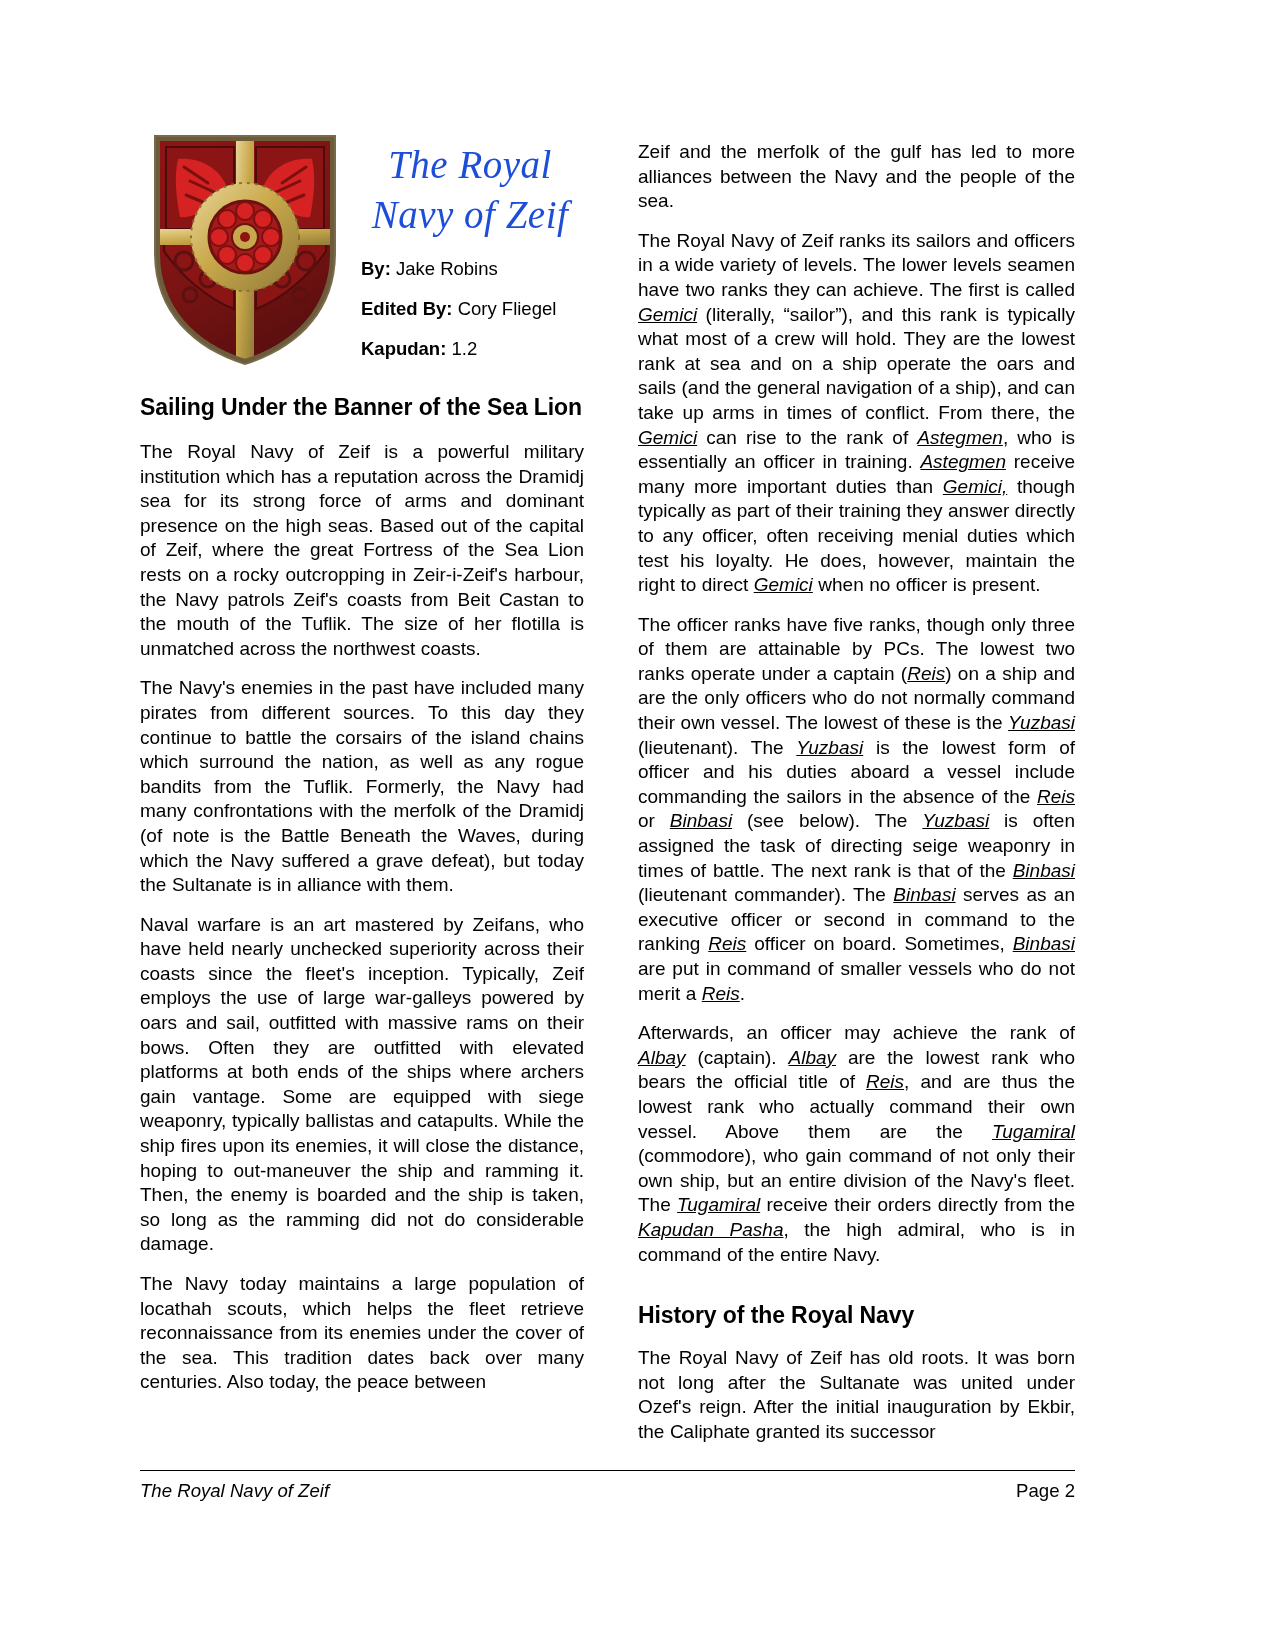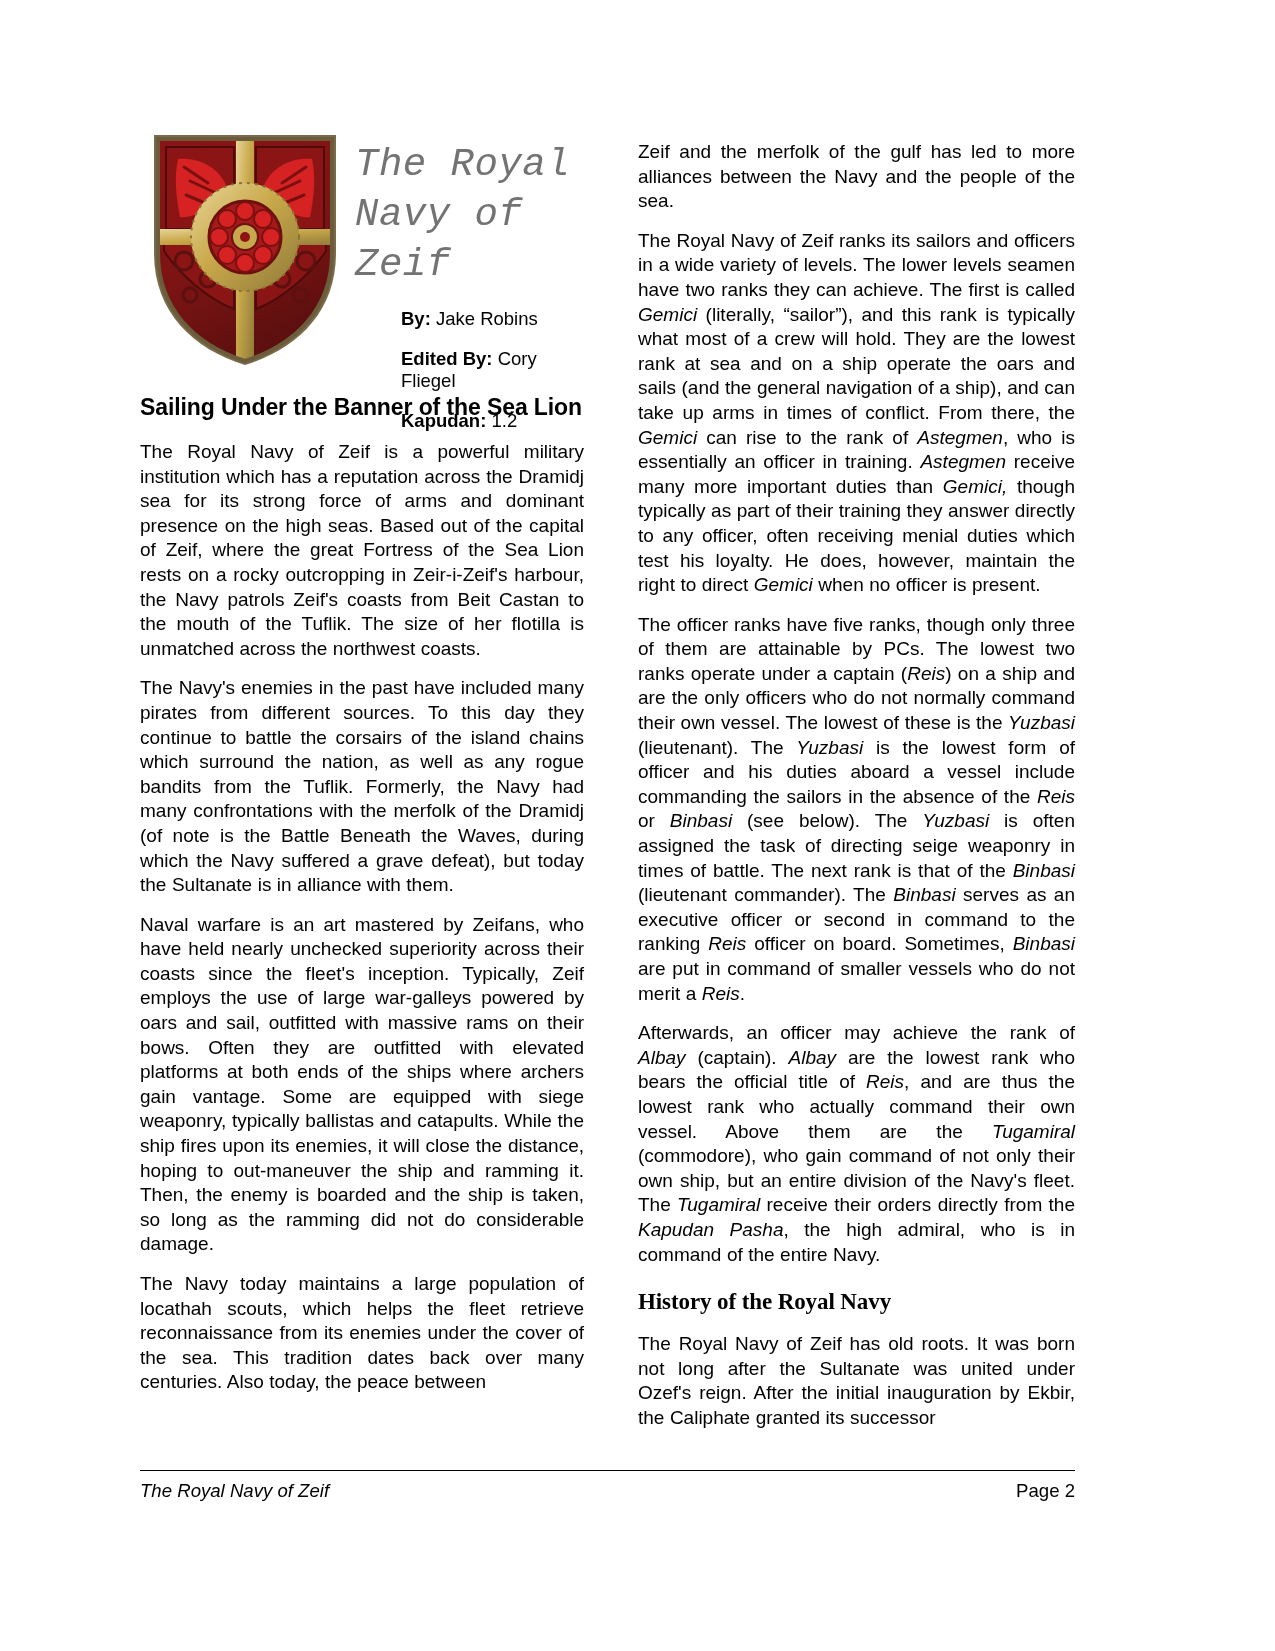--- a/index.html
+++ b/index.html
@@ -50,15 +50,15 @@
     text-align: right;
   }
   .doc-title {
-    font-family: Liberation Mono, monospace;
+    font-family: Liberation Serif, serif;
     font-style: italic;
     font-size: 39px;
     line-height: 50px;
     letter-spacing: 0.5px;
     white-space: pre-line;
     margin: 0 0 14px 0;
-    text-align: left;
-    color: #737373;
+    text-align: center;
+    color: #1d4ed8;
   }
   .meta-line {
     font-size: 18.5px;

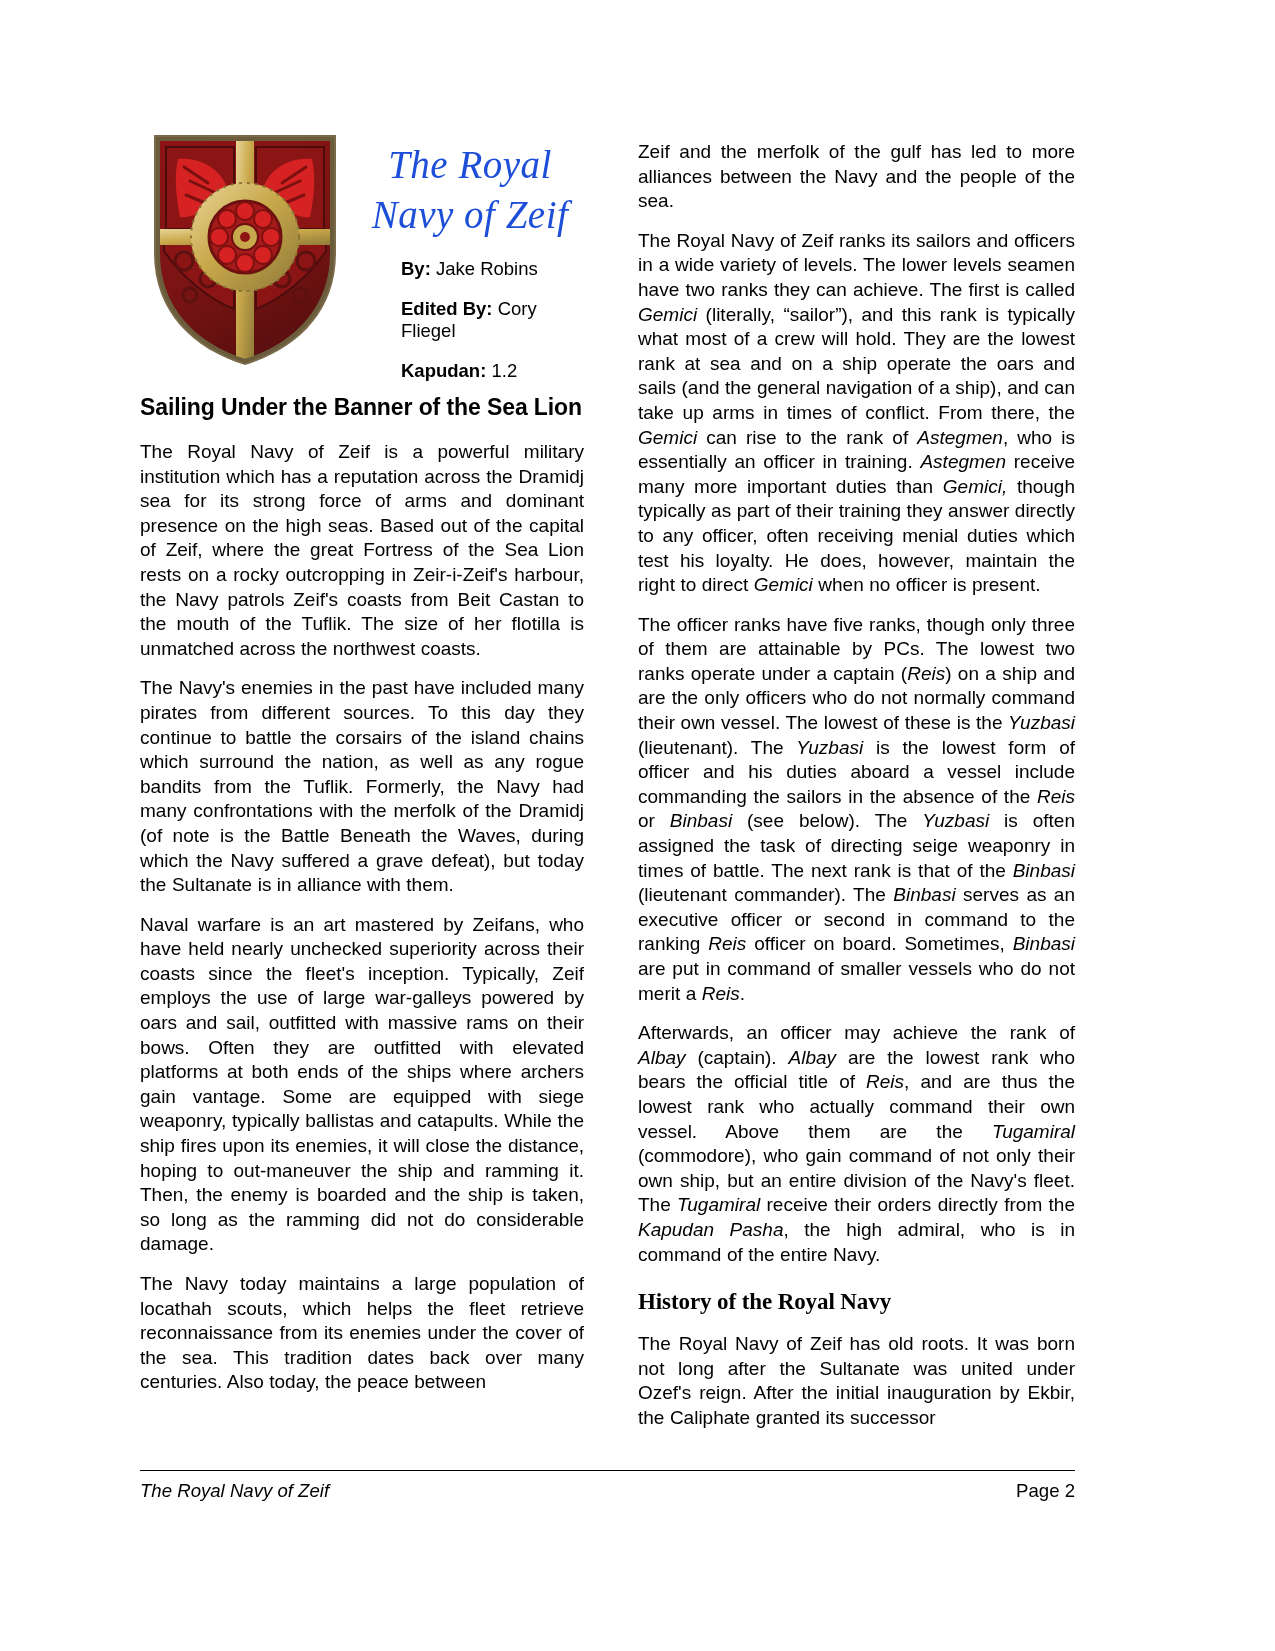--- a/index.html
+++ b/index.html
@@ -66,7 +66,6 @@
     margin-top: 18px;
     text-align: left;
     padding-left: 6px;
-    margin-left: 40px;
   }
   .meta-line .lbl { font-weight: bold; }
 

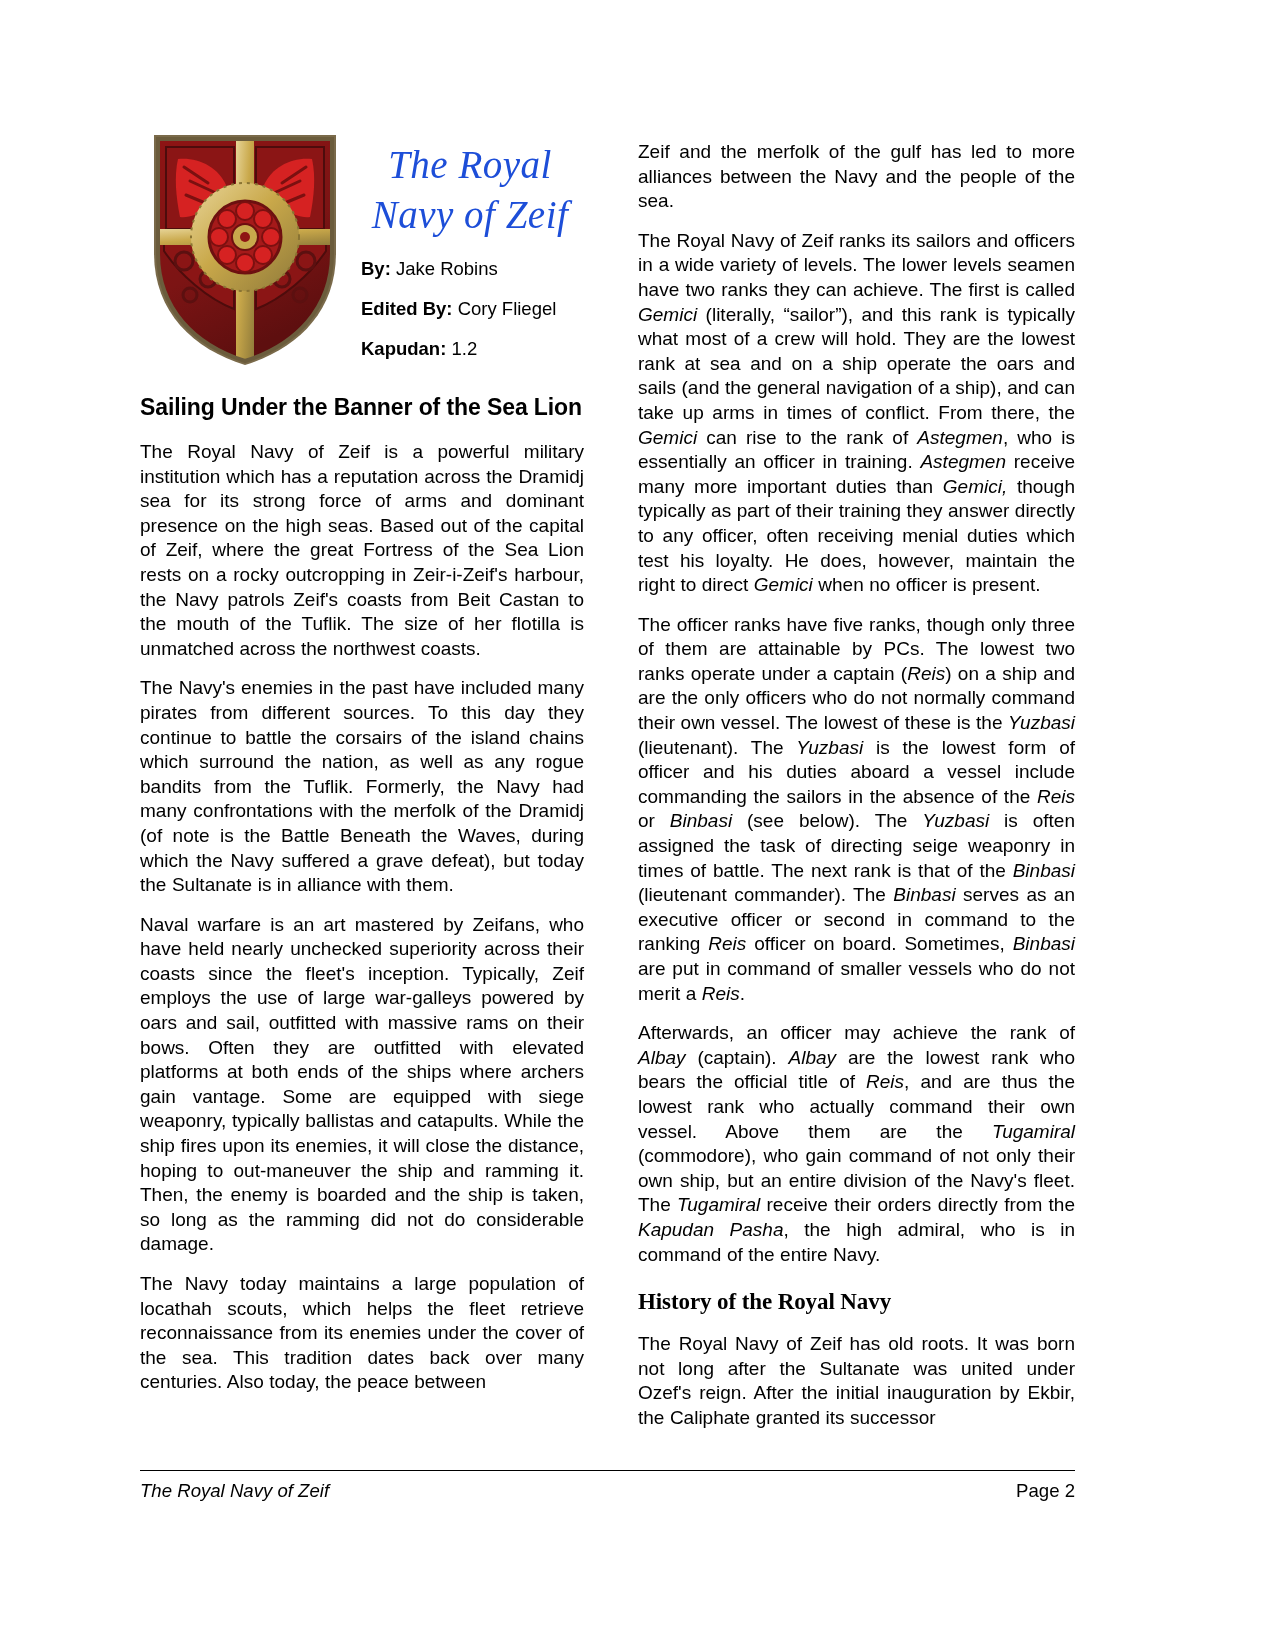--- a/index.html
+++ b/index.html
@@ -96,7 +96,7 @@
     word-spacing: 0.2px;
   }
   p.body:last-child { margin-bottom: 0; }
-  .i { font-style: italic; }
+  .i { font-style: italic; text-decoration: underline; }
 
   
   .footer {

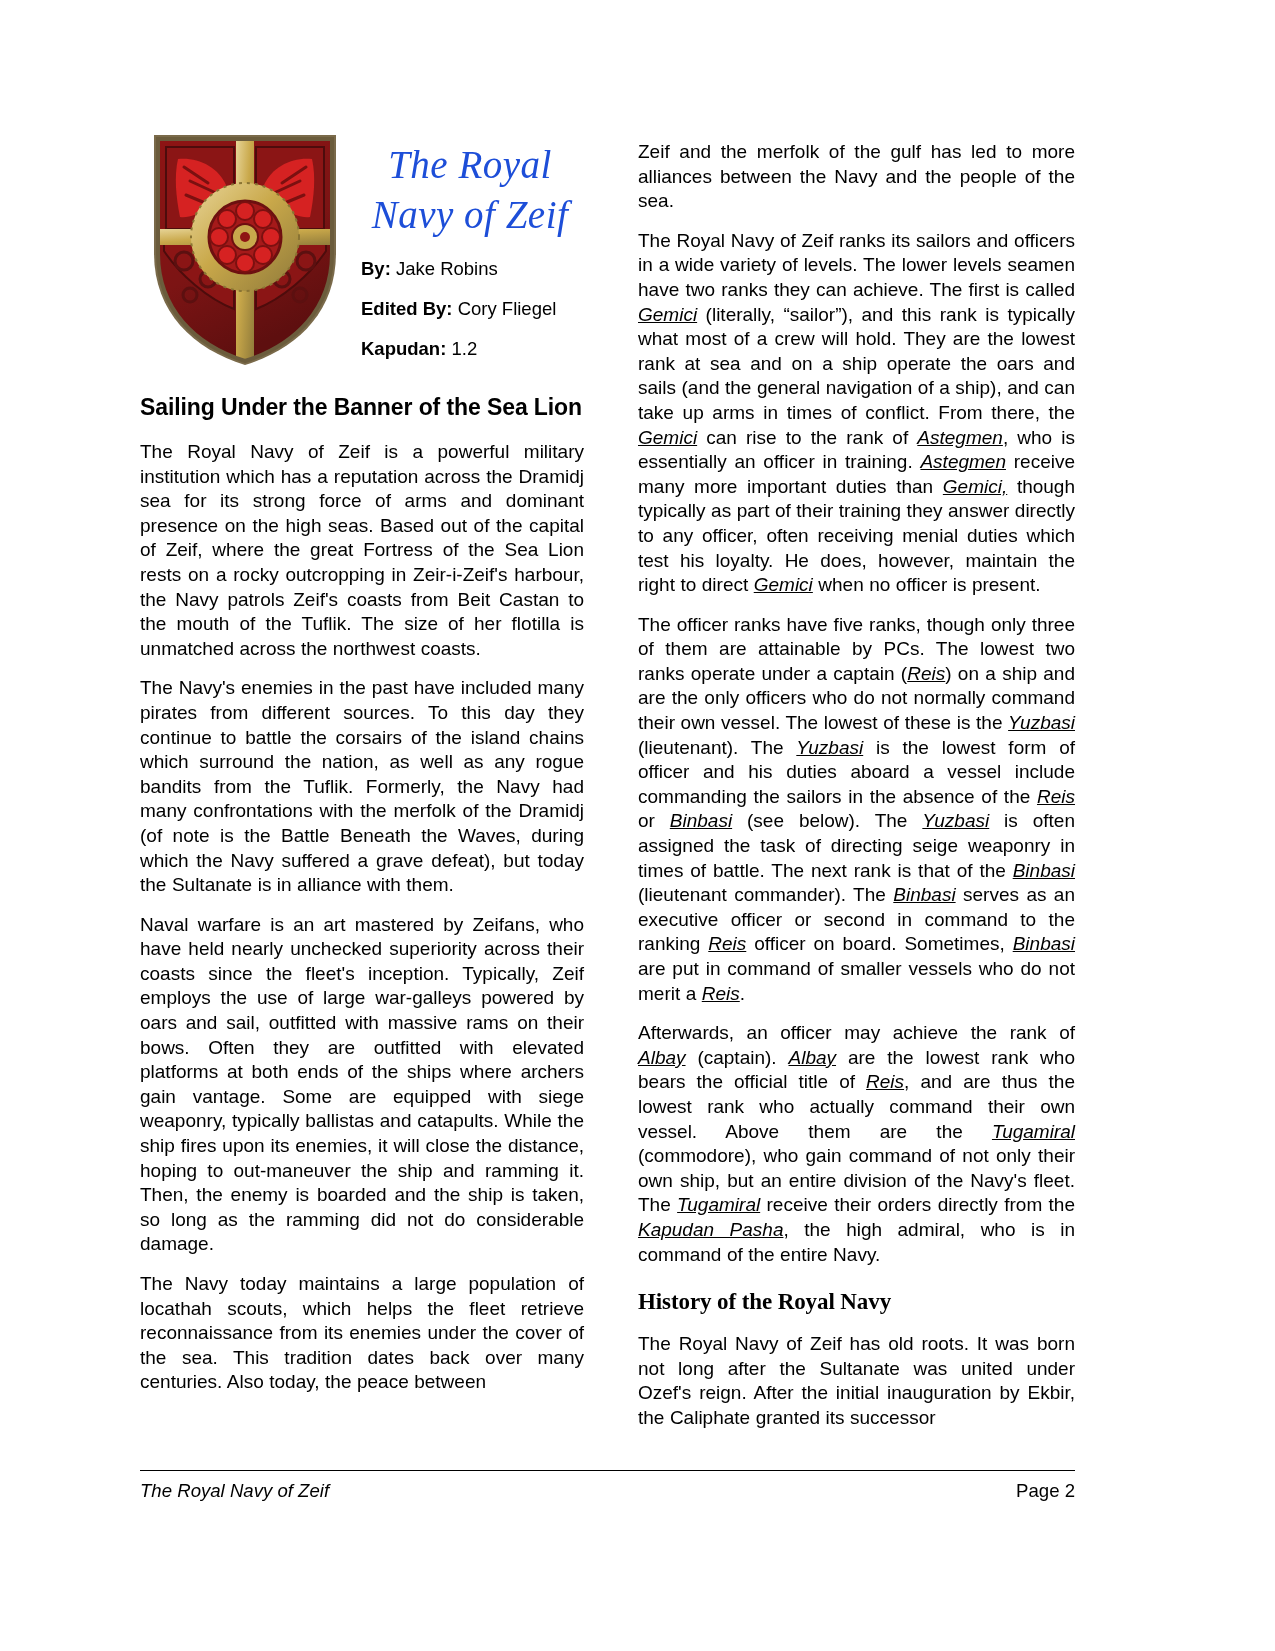--- a/index.html
+++ b/index.html
@@ -85,7 +85,7 @@
     margin: 0 0 14px 0;
     letter-spacing: -0.1px;
   }
-  h2.section.history { margin-top: 16px; margin-bottom: 12px; font-family: Liberation Serif, serif; }
+  h2.section.history { margin-top: 30px; margin-bottom: 12px; }
 
   p.body {
     font-size: 19px;

